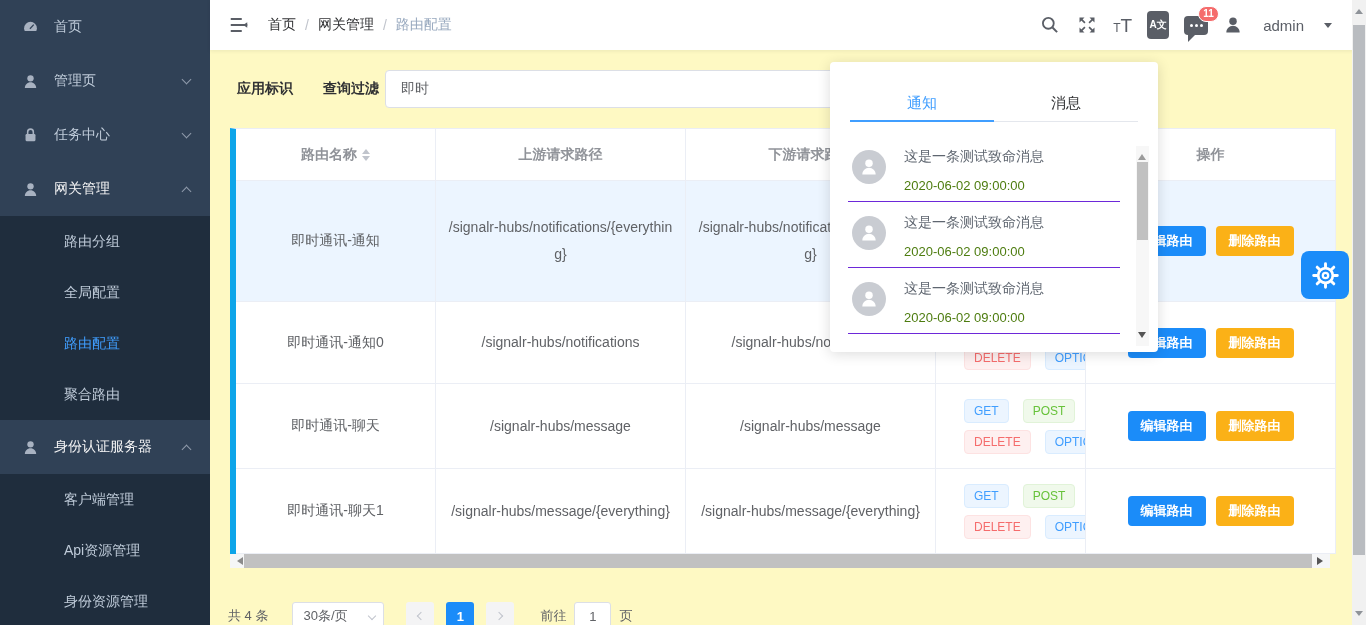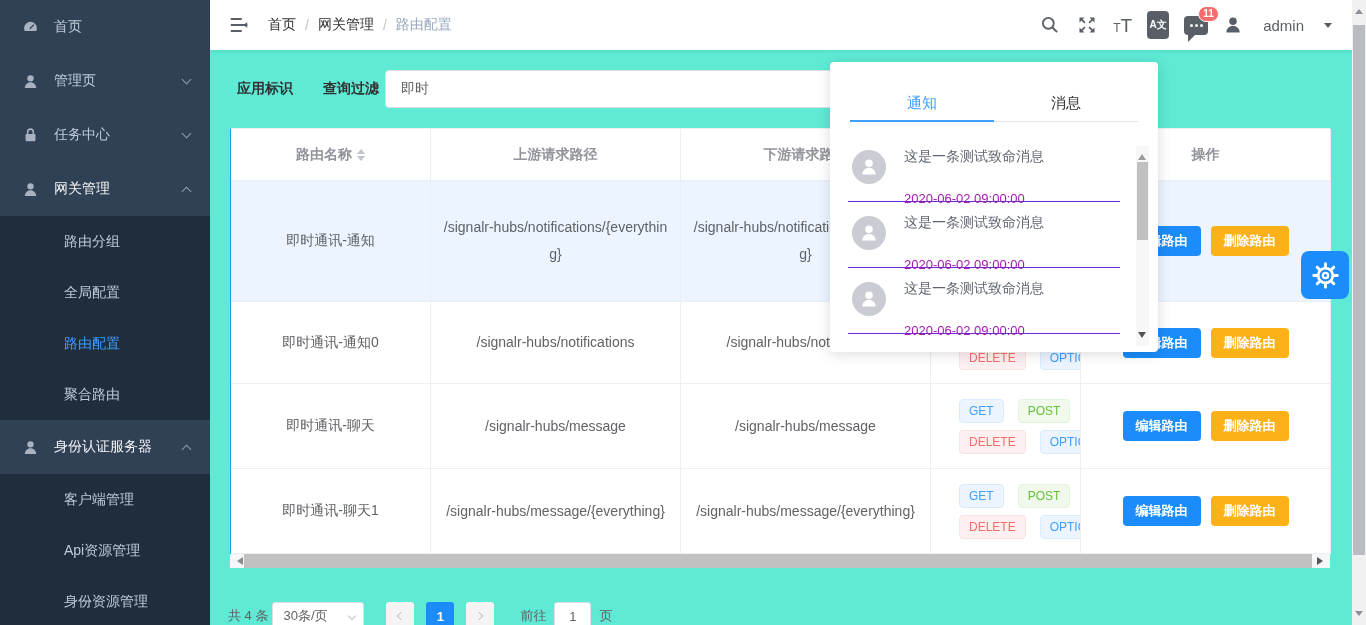--- a/index.html
+++ b/index.html
@@ -45,7 +45,7 @@
   .caret-down{width:0;height:0;border:4px solid transparent;border-top:5px solid #5a5e66;margin-top:4px;}
 
   
-  .content{position:relative;height:575px;background:#5eead4;}
+  .content{position:relative;height:575px;background:#fef9c3;}
   .filter-bar{position:absolute;top:20px;left:27px;height:38px;display:flex;align-items:center;}
   .f-label{font-weight:bold;color:#303133;}
   .sel{position:relative;width:238px;height:38px;border:1px solid #dcdfe6;border-radius:4px;margin-left:13px;display:flex;align-items:center;padding:0 30px 0 15px;color:#606266;cursor:pointer;background:#fff;}

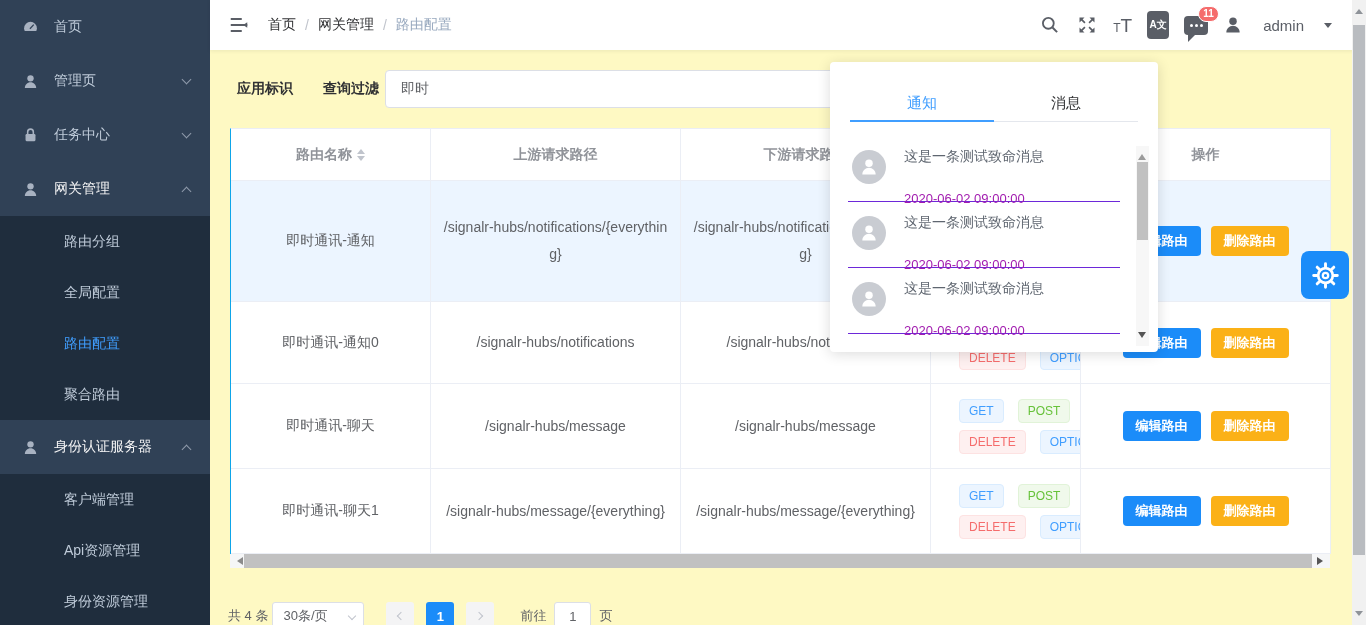--- a/index.html
+++ b/index.html
@@ -54,7 +54,7 @@
   .inp{width:460px;height:38px;border:1px solid #dcdfe6;border-radius:4px;margin-left:6px;padding:0 15px;color:#606266;font-size:14px;font-family:inherit;outline:none;}
 
   
-  .tbl{position:absolute;left:20px;top:78px;width:1100px;border-left:1px solid #0ea5e9;border-top:1px solid #ebeef5;font-size:14px;}
+  .tbl{position:absolute;left:20px;top:78px;width:1100px;border-left:6px solid #0ea5e9;border-top:1px solid #ebeef5;font-size:14px;}
   .tr{display:grid;grid-template-columns:200px 250px 250px 150px 250px;}
   .th,.td{border-right:1px solid #ebeef5;border-bottom:1px solid #ebeef5;display:flex;align-items:center;justify-content:center;text-align:center;background:#fff;}
   .th{height:52px;color:#909399;font-weight:bold;gap:5px;cursor:pointer;}

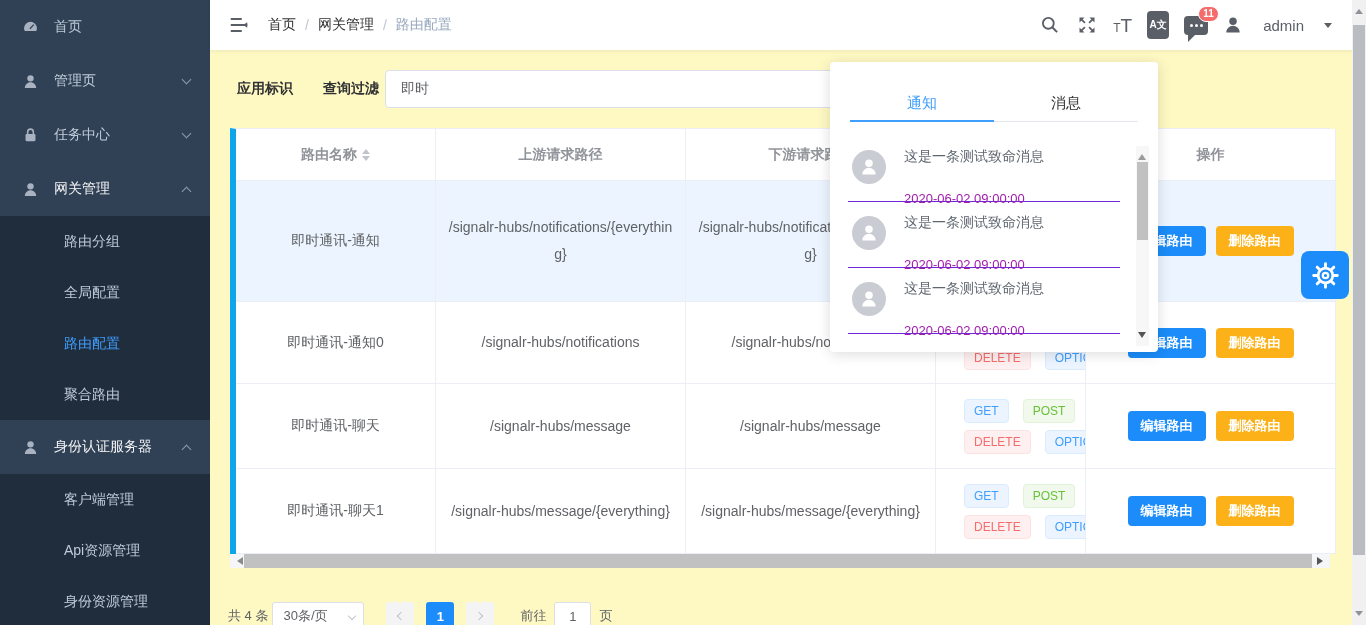--- a/index.html
+++ b/index.html
@@ -109,7 +109,7 @@
   .n-avatar{position:absolute;left:4px;top:14px;width:34px;height:34px;border-radius:50%;background:#c9ccd2;display:flex;align-items:center;justify-content:center;color:#fff;}
   .n-avatar svg{width:20px;height:20px;}
   .n-title{color:#5f6670;font-size:14px;}
-  .n-time{color:#a21caf;font-size:13px;margin-top:25px;}
+  .n-time{color:#4d7c0f;font-size:13px;margin-top:12px;}
   .notif-sb{position:absolute;right:9px;top:84px;width:13px;height:200px;background:#f7f7f7;}
   .nsb-thumb{position:absolute;left:1px;top:16px;width:11px;height:78px;background:#c1c1c1;}
   .nsb-up{position:absolute;top:4px;left:2px;width:0;height:0;border:4.5px solid transparent;border-bottom:6px solid #9b9b9b;}

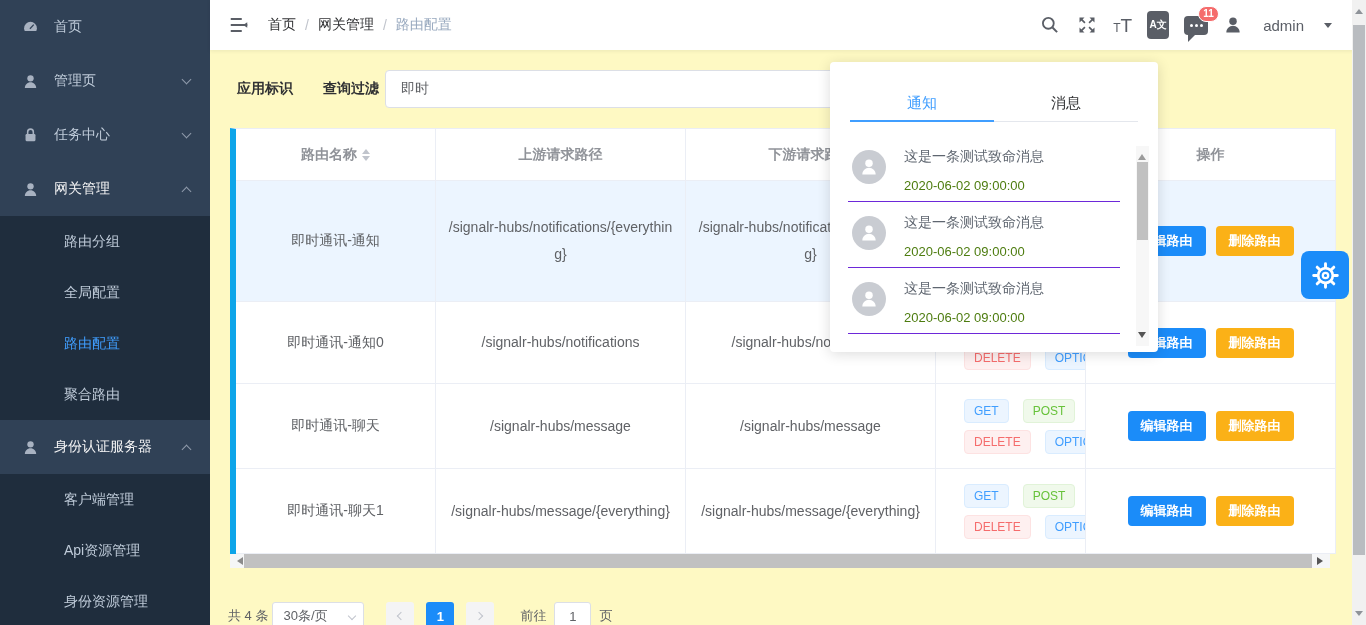--- a/index.html
+++ b/index.html
@@ -87,7 +87,7 @@
 
   
   .pagination{position:absolute;left:18px;top:552px;display:flex;align-items:center;font-size:13px;color:#606266;}
-  .pg-total{margin-right:4px;}
+  .pg-total{margin-right:24px;}
   .pg-size{position:relative;width:92px;height:28px;border:1px solid #dcdfe6;border-radius:3px;display:flex;align-items:center;padding-left:10px;cursor:pointer;background:#fff;}
   .pg-size .cv2{position:absolute;right:8px;top:10px;width:6px;height:6px;border-right:1.5px solid #c0c4cc;border-bottom:1.5px solid #c0c4cc;transform:rotate(45deg);}
   .pg-btn{width:28px;height:28px;border-radius:3px;background:#f4f4f5;display:flex;align-items:center;justify-content:center;cursor:pointer;}

